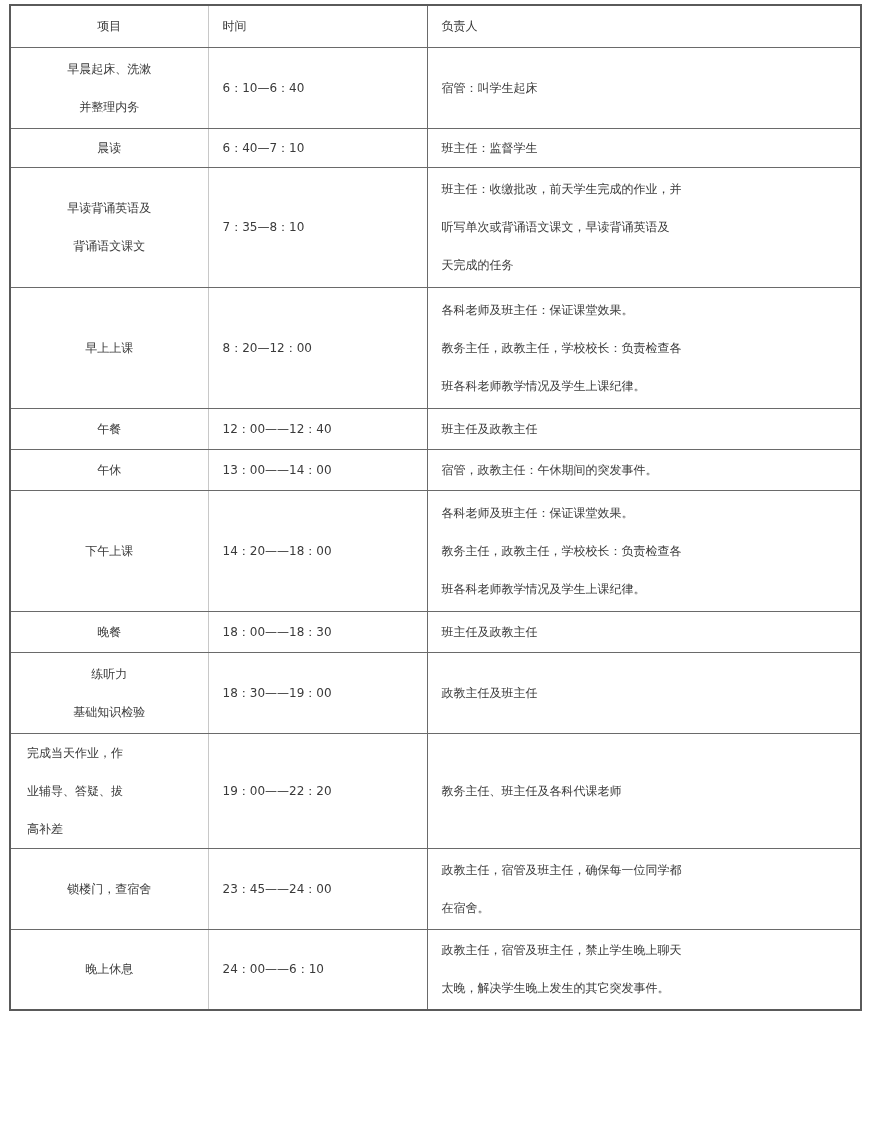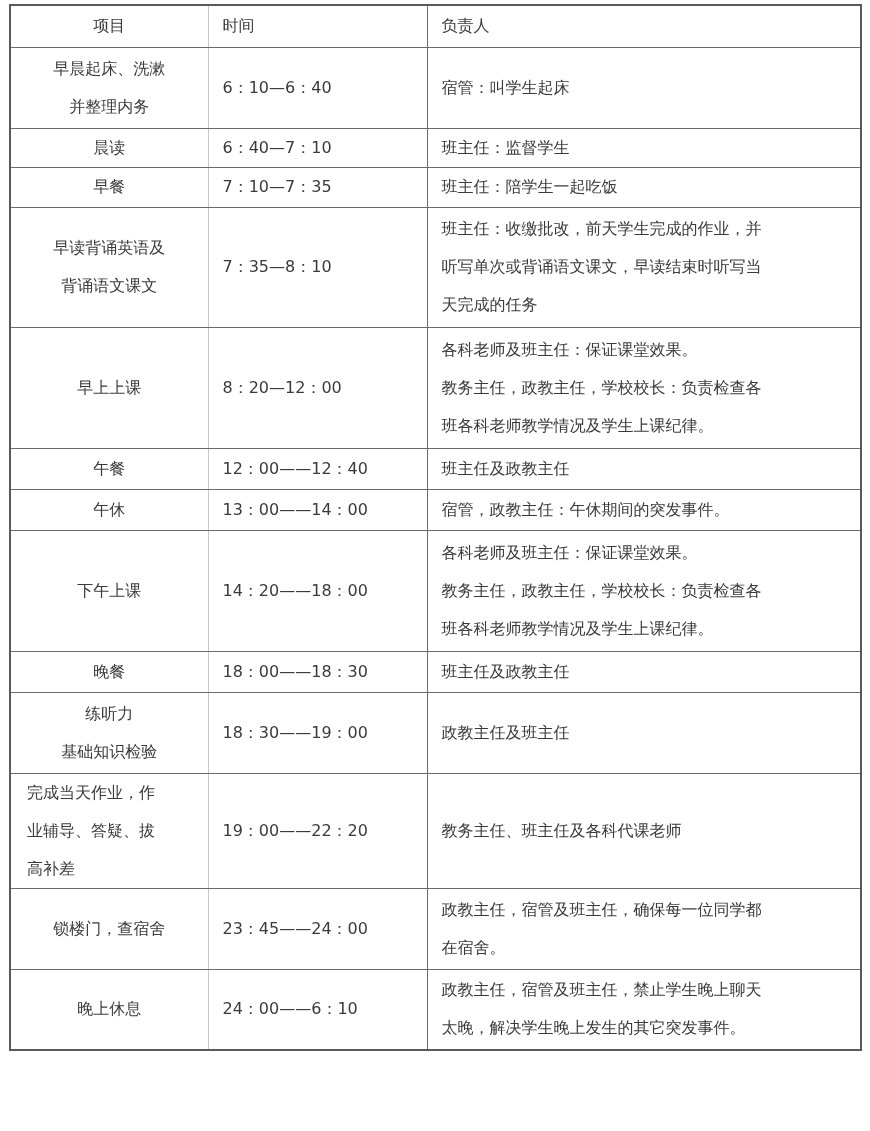--- a/index.html
+++ b/index.html
@@ -29,7 +29,7 @@
     .schedule-table col.c3 { width: 434px; }
     .schedule-table td, .schedule-table th {
       font-weight: normal;
-      font-size: 16px;
+      font-size: 12px;
       line-height: 38px;
       padding: 0;
       vertical-align: middle;

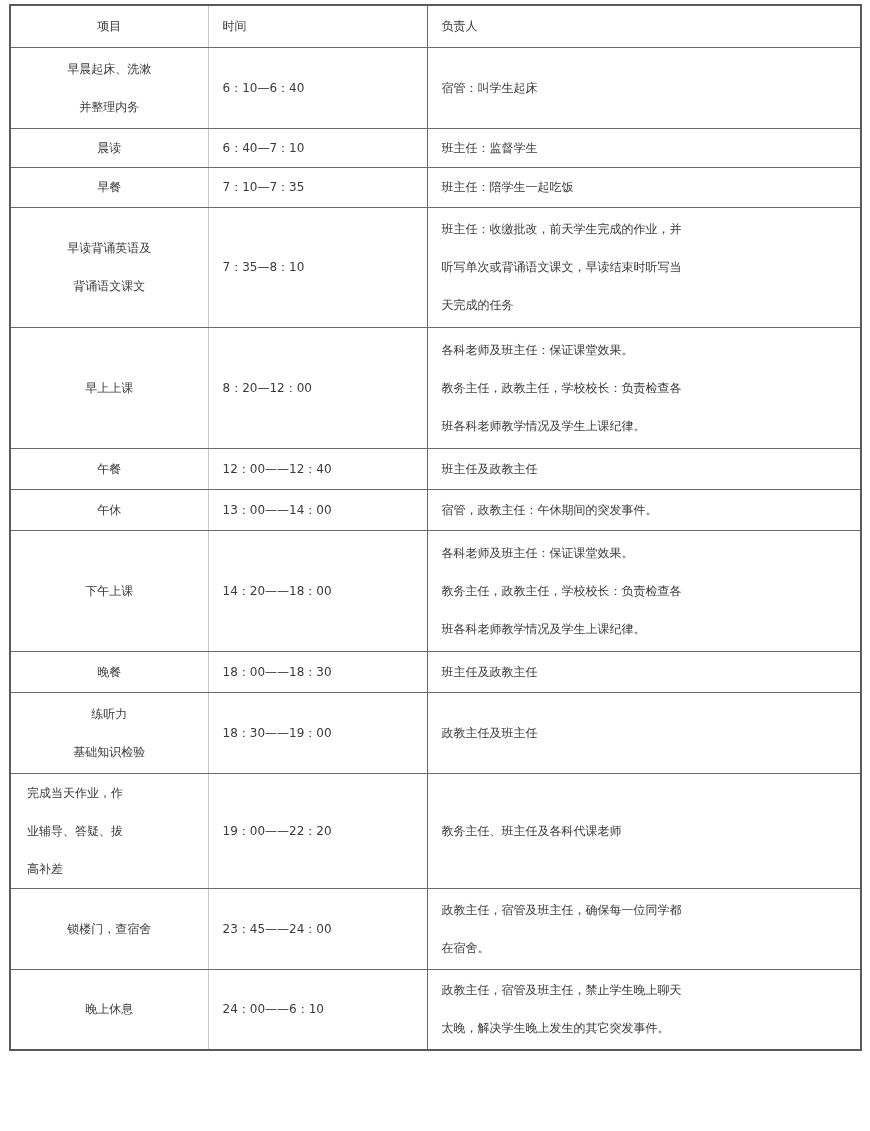--- a/index.html
+++ b/index.html
@@ -100,15 +100,6 @@
           <span class="line">班主任：监督学生</span>
         </td>
       </tr>
-      <tr style="height: 40px;">
-        <td class="col-item">
-          <span style="display: block;">早餐</span>
-        </td>
-        <td class="col-time">7：10—7：35</td>
-        <td class="col-owner">
-          <span class="line">班主任：陪学生一起吃饭</span>
-        </td>
-      </tr>
       <tr style="height: 120px;">
         <td class="col-item">
           <span style="display: block;">早读背诵英语及</span>

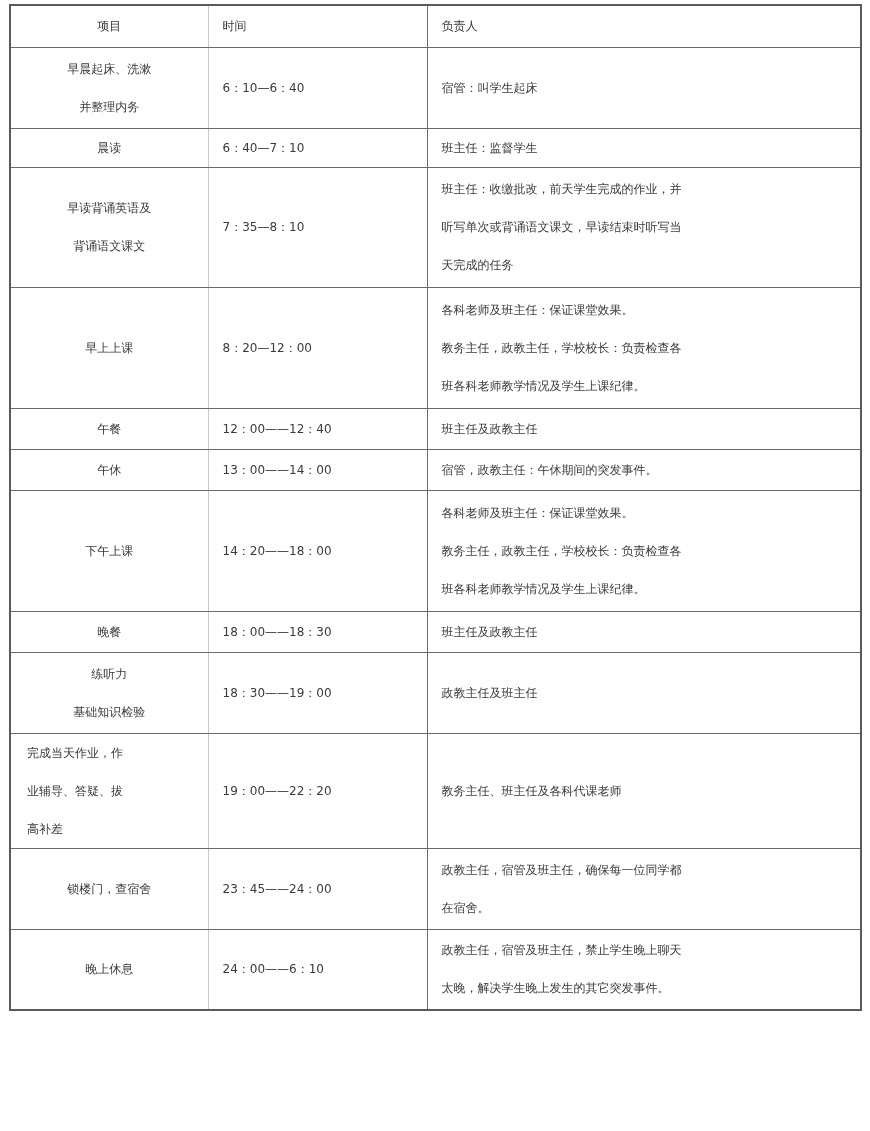--- a/index.html
+++ b/index.html
@@ -108,7 +108,7 @@
         <td class="col-time">7：35—8：10</td>
         <td class="col-owner">
           <span class="line">班主任：收缴批改，前天学生完成的作业，并</span>
-          <span class="line">听写单次或背诵语文课文，早读结束时听写当</span>
+          <span class="line">听写单次或背诵语文课文，早读背诵英语及</span>
           <span class="line">天完成的任务</span>
         </td>
       </tr>

